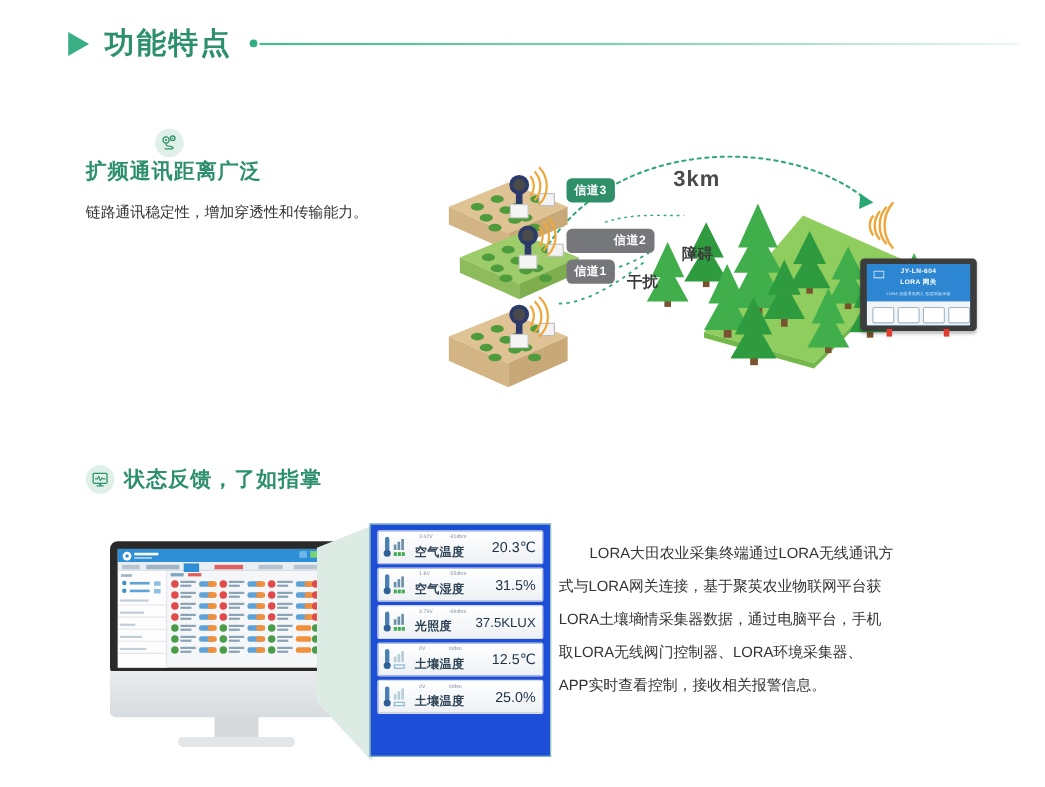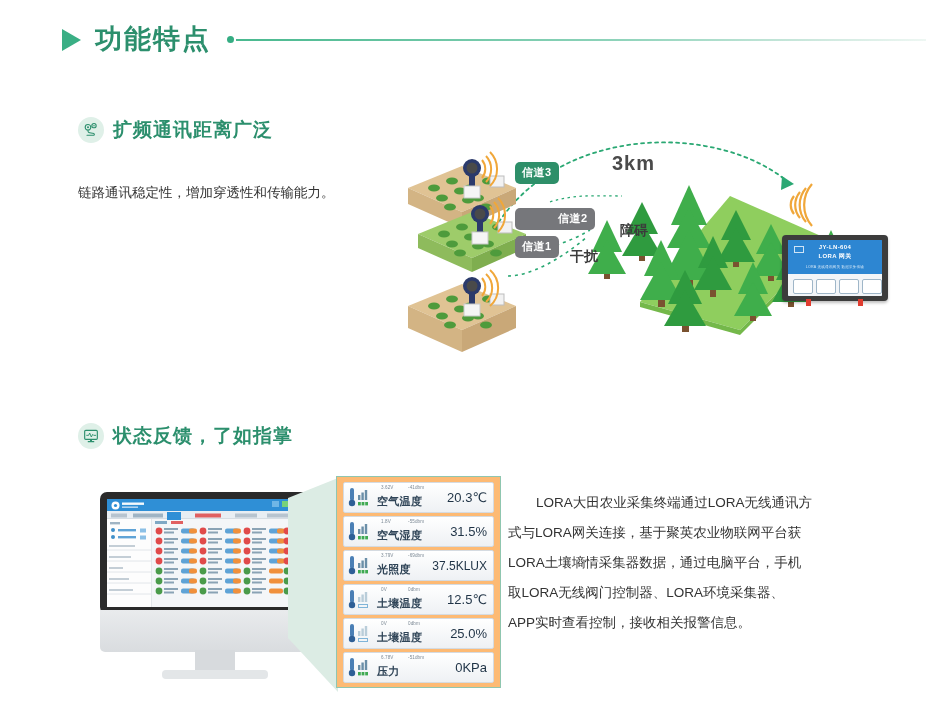--- a/index.html
+++ b/index.html
@@ -160,7 +160,7 @@
     <div class="head-line"></div>
   </div>
 
-  <div class="sub" style="left:78px; top:117px;">
+  <div class="sub" style="left:78px; top:117px;flex-direction:column;">
     <div class="sub-ic">
       <svg width="16" height="16" viewBox="0 0 24 24">
         <circle cx="7.5" cy="8" r="4.2" fill="none" stroke="#2c8f6d" stroke-width="1.7"></circle>

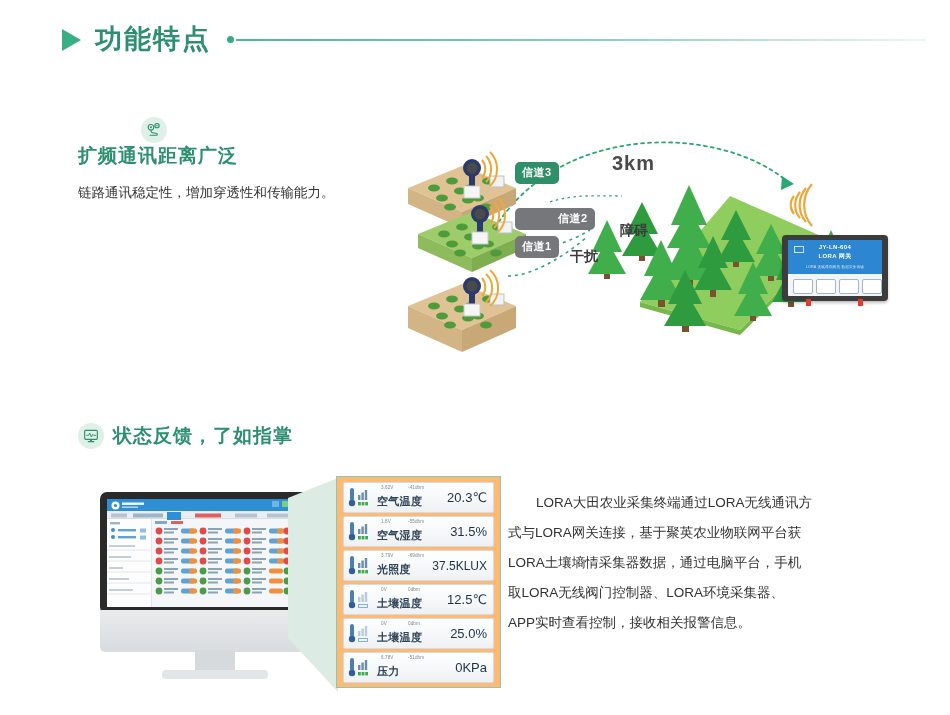--- a/index.html
+++ b/index.html
@@ -123,7 +123,7 @@
   
   .panel {
     position:absolute; left:336px; top:476px; width:165px; height:212px;
-    border:1.5px solid #8fc6b0; background:#fdba74; padding:5px 6px;
+    border:1.5px solid #8fc6b0; background:#1d4ed8; padding:5px 6px;
   }
   .srow {
     display:flex; align-items:center; height:31px; margin-bottom:3px;

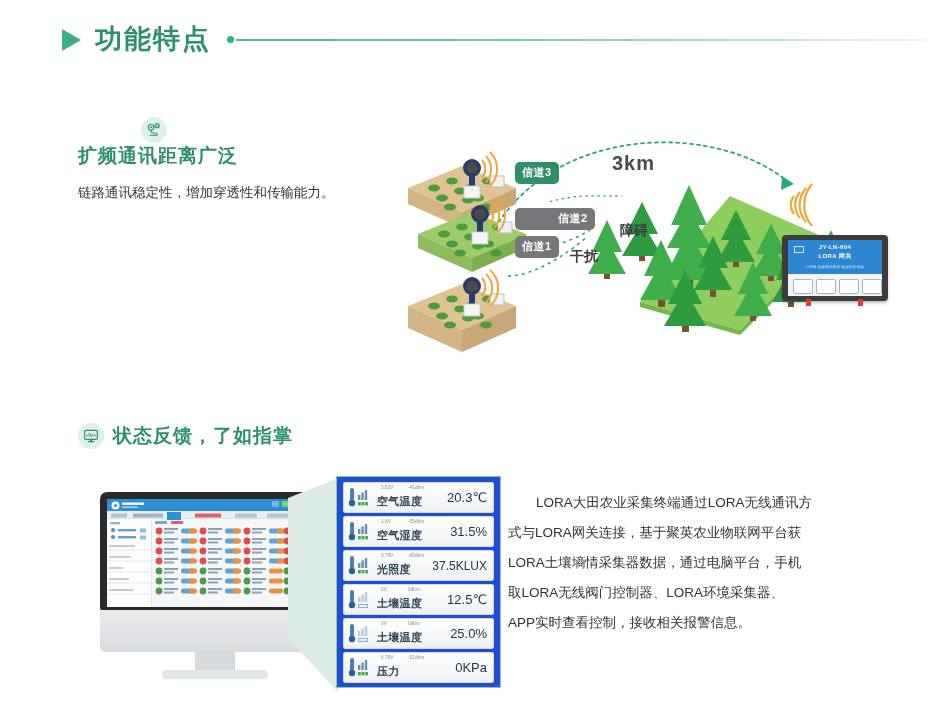--- a/index.html
+++ b/index.html
@@ -768,26 +768,6 @@
       <span class="s-val">25.0%</span>
     </div>
 
-    <div class="srow">
-      <span class="s-ic">
-        <svg width="24" height="21" viewBox="0 0 24 21">
-          <rect x="2" y="1" width="4" height="13" rx="2" fill="#4a7fb5"></rect>
-          <circle cx="4" cy="16" r="3.2" fill="#2e5f96"></circle>
-          <rect x="10" y="8" width="2.4" height="5" fill="#6b8fa8"></rect>
-          <rect x="13.4" y="5.5" width="2.4" height="7.5" fill="#6b8fa8"></rect>
-          <rect x="16.8" y="3" width="2.4" height="10" fill="#6b8fa8"></rect>
-          <rect x="10" y="15" width="2.8" height="3.4" fill="#3faa52"></rect>
-          <rect x="13.6" y="15" width="2.8" height="3.4" fill="#3faa52"></rect>
-          <rect x="17.2" y="15" width="2.8" height="3.4" fill="#3faa52"></rect>
-        </svg>
-      </span>
-      <span class="s-mid">
-        <span class="s-volt">6.78V</span>
-        <span class="s-dbm">-51dbm</span>
-        <span class="s-name">压力</span>
-      </span>
-      <span class="s-val">0KPa</span>
-    </div>
   </div>
 
   <div class="para" style="left:508px; top:488px; width:345px;">

